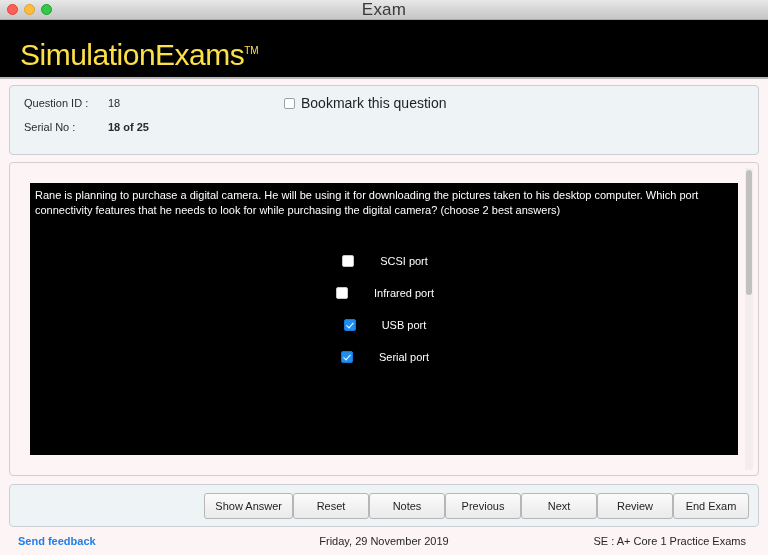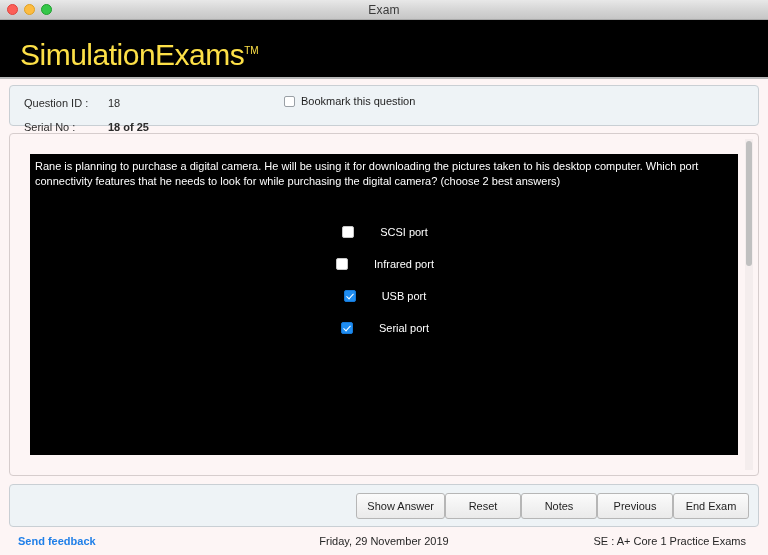--- a/index.html
+++ b/index.html
@@ -52,7 +52,7 @@
   .dot.yellow { background: #fdbc40; border: 1px solid #dea123; }
   .dot.green  { background: #34c749; border: 1px solid #1f9f2e; }
   .title-text {
-    font-size: 12px;
+    font-size: 17px;
     color: #3a3a3a;
     letter-spacing: 0.2px;
   }

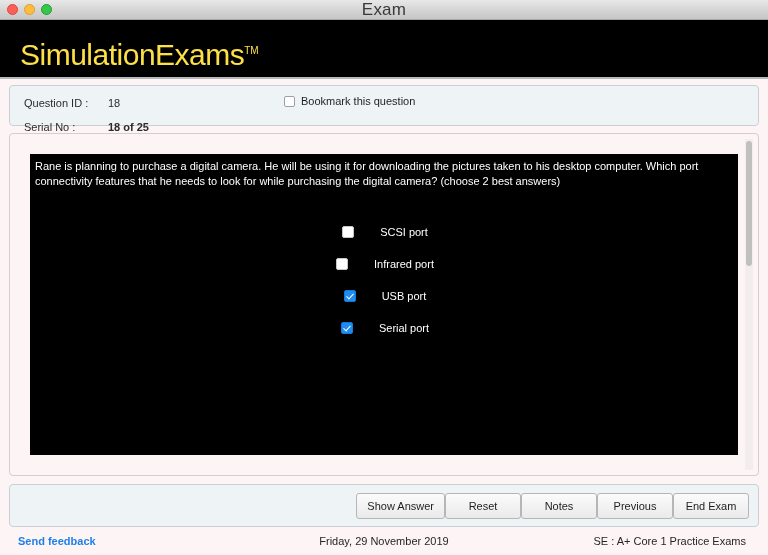--- a/index.html
+++ b/index.html
@@ -96,7 +96,7 @@
   .infopanel {
     flex: 0 0 auto;
     margin: 6px 9px 0 9px;
-    height: 41px;
+    height: 70px;
     background: #eef3f6;
     border: 1px solid #c9cfd4;
     border-radius: 4px;

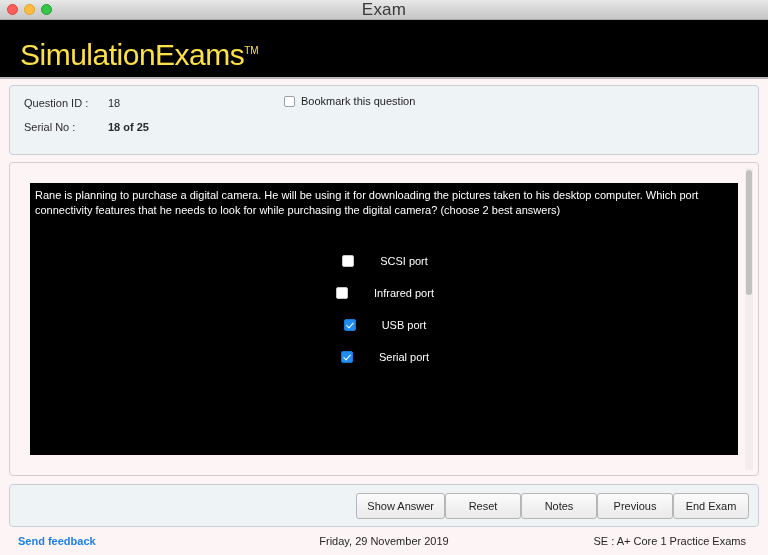--- a/index.html
+++ b/index.html
@@ -131,7 +131,7 @@
     box-sizing: border-box;
     display: inline-block;
   }
-  .bookmark-label { font-size: 11px; color: #1f1f1f; white-space: nowrap; }
+  .bookmark-label { font-size: 14px; color: #1f1f1f; white-space: nowrap; }
 
   .btn {
     background: linear-gradient(to bottom, #fbfbfb 0%, #eaeaea 100%);

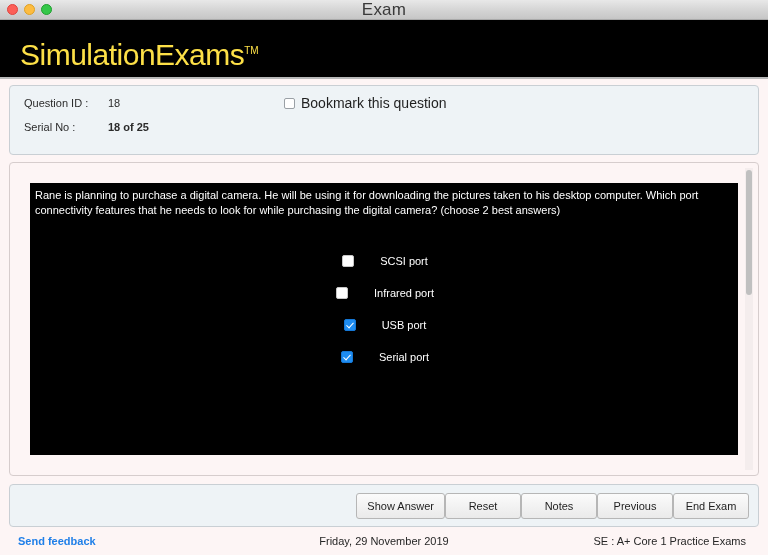--- a/index.html
+++ b/index.html
@@ -443,6 +443,7 @@
     <button class="btn barbtn">Reset</button>
     <button class="btn barbtn">Notes</button>
     <button class="btn barbtn">Previous</button>
+    <button class="btn barbtn">Next</button>
     <button class="btn barbtn">End Exam</button>
   </div>
 

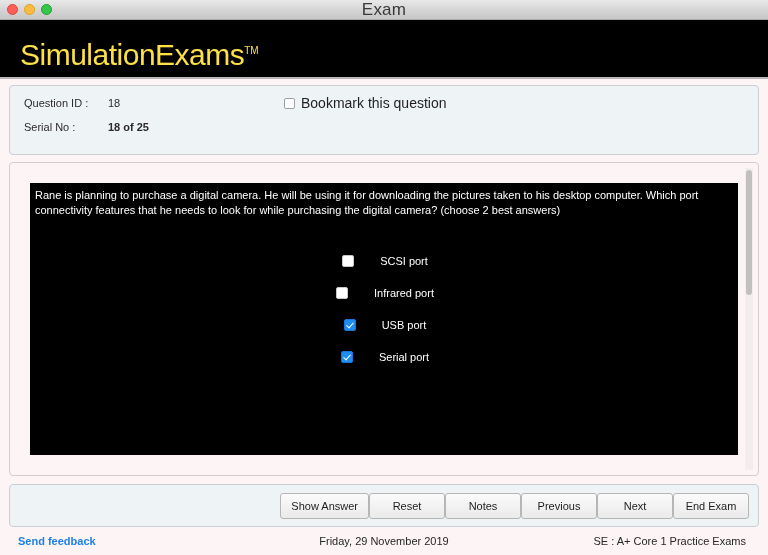--- a/index.html
+++ b/index.html
@@ -444,6 +444,7 @@
     <button class="btn barbtn">Notes</button>
     <button class="btn barbtn">Previous</button>
     <button class="btn barbtn">Next</button>
+    <button class="btn barbtn">Review</button>
     <button class="btn barbtn">End Exam</button>
   </div>
 

